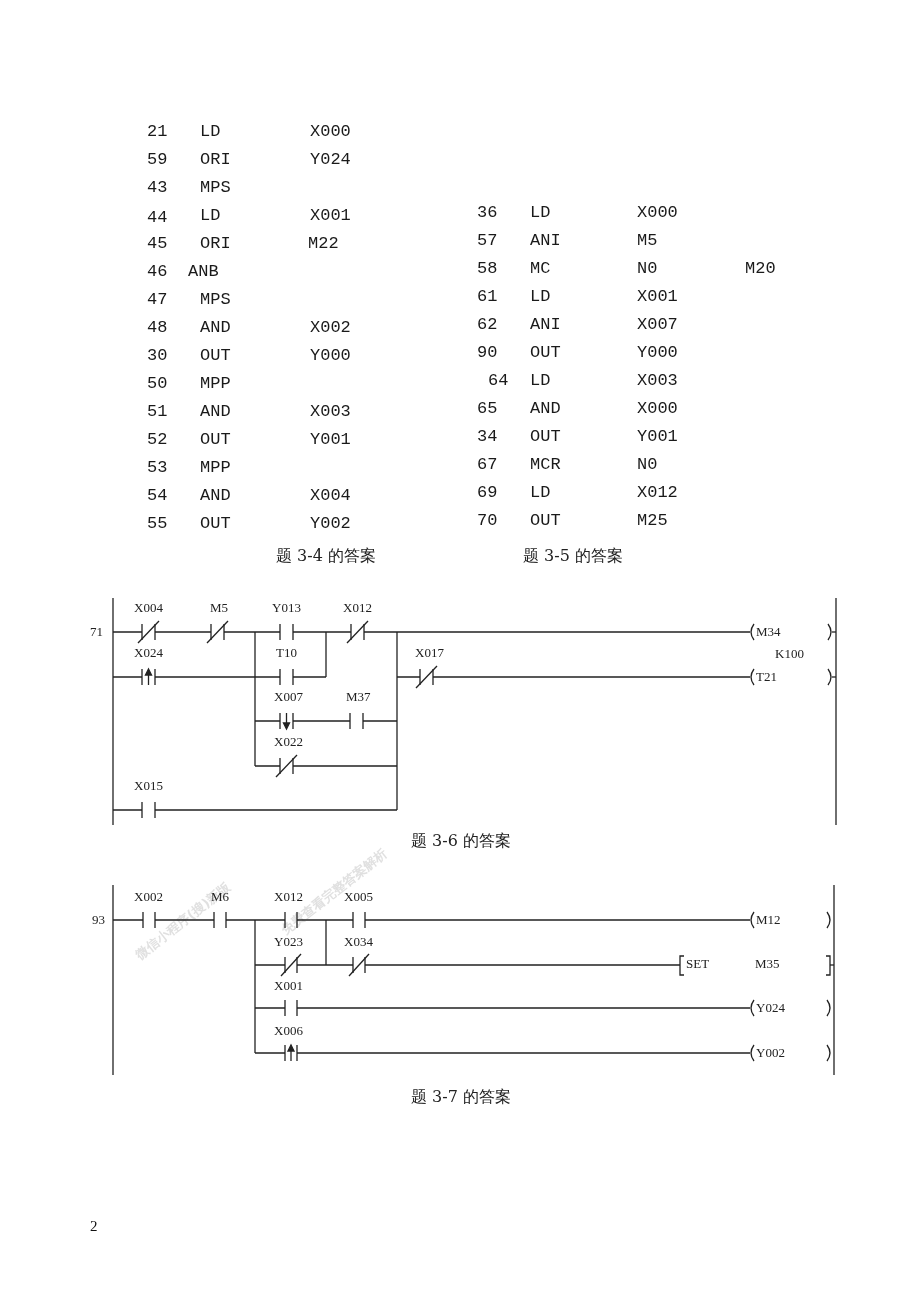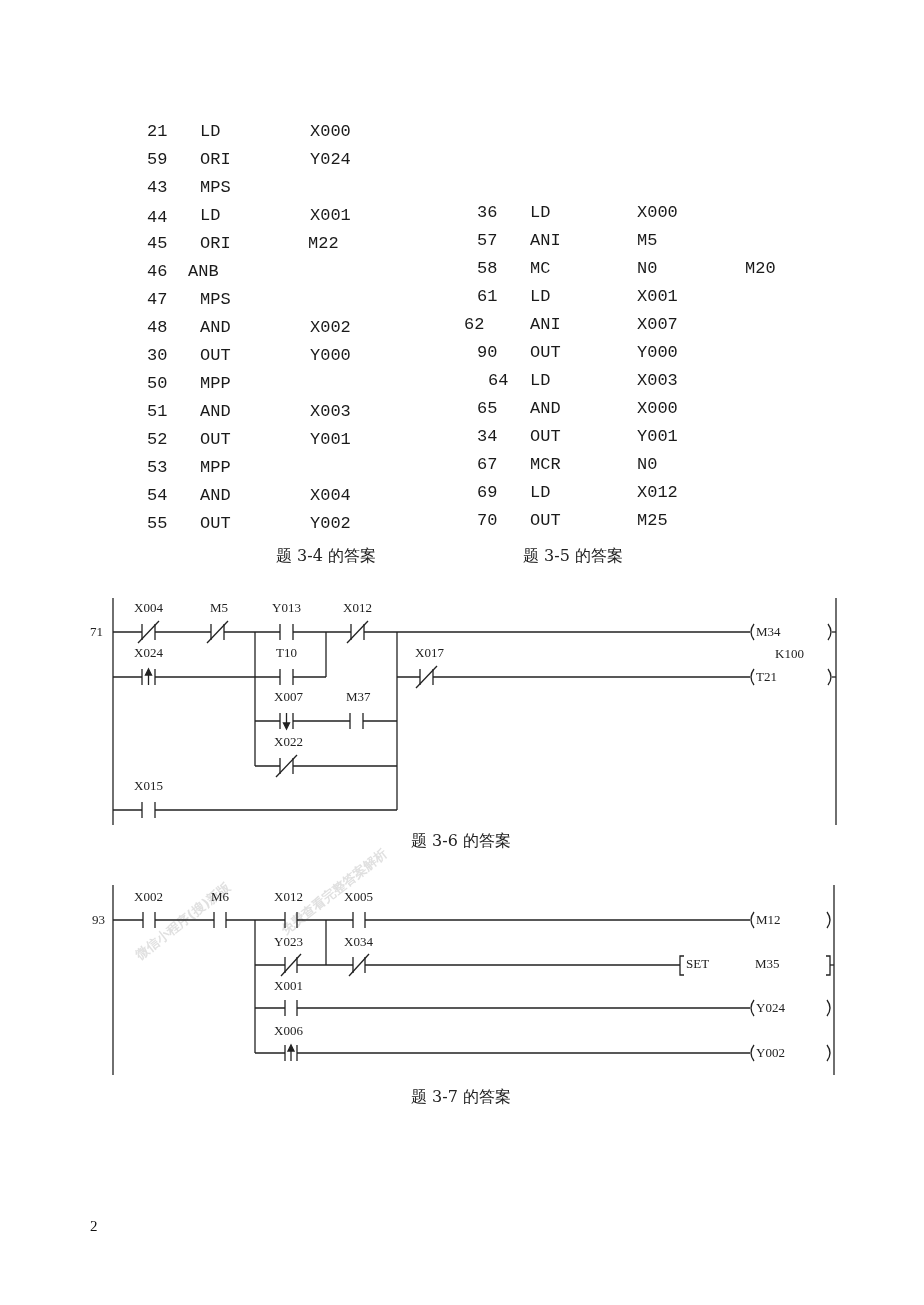--- a/index.html
+++ b/index.html
@@ -99,7 +99,7 @@
   <div class="code-cell" style="left:530px;top:287px">LD</div>
   <div class="code-cell" style="left:637px;top:287px">X001</div>
 
-  <div class="code-cell" style="left:464px;top:315px">62</div>
+  <div class="code-cell" style="left:477px;top:315px">62</div>
   <div class="code-cell" style="left:530px;top:315px">ANI</div>
   <div class="code-cell" style="left:637px;top:315px">X007</div>
 

